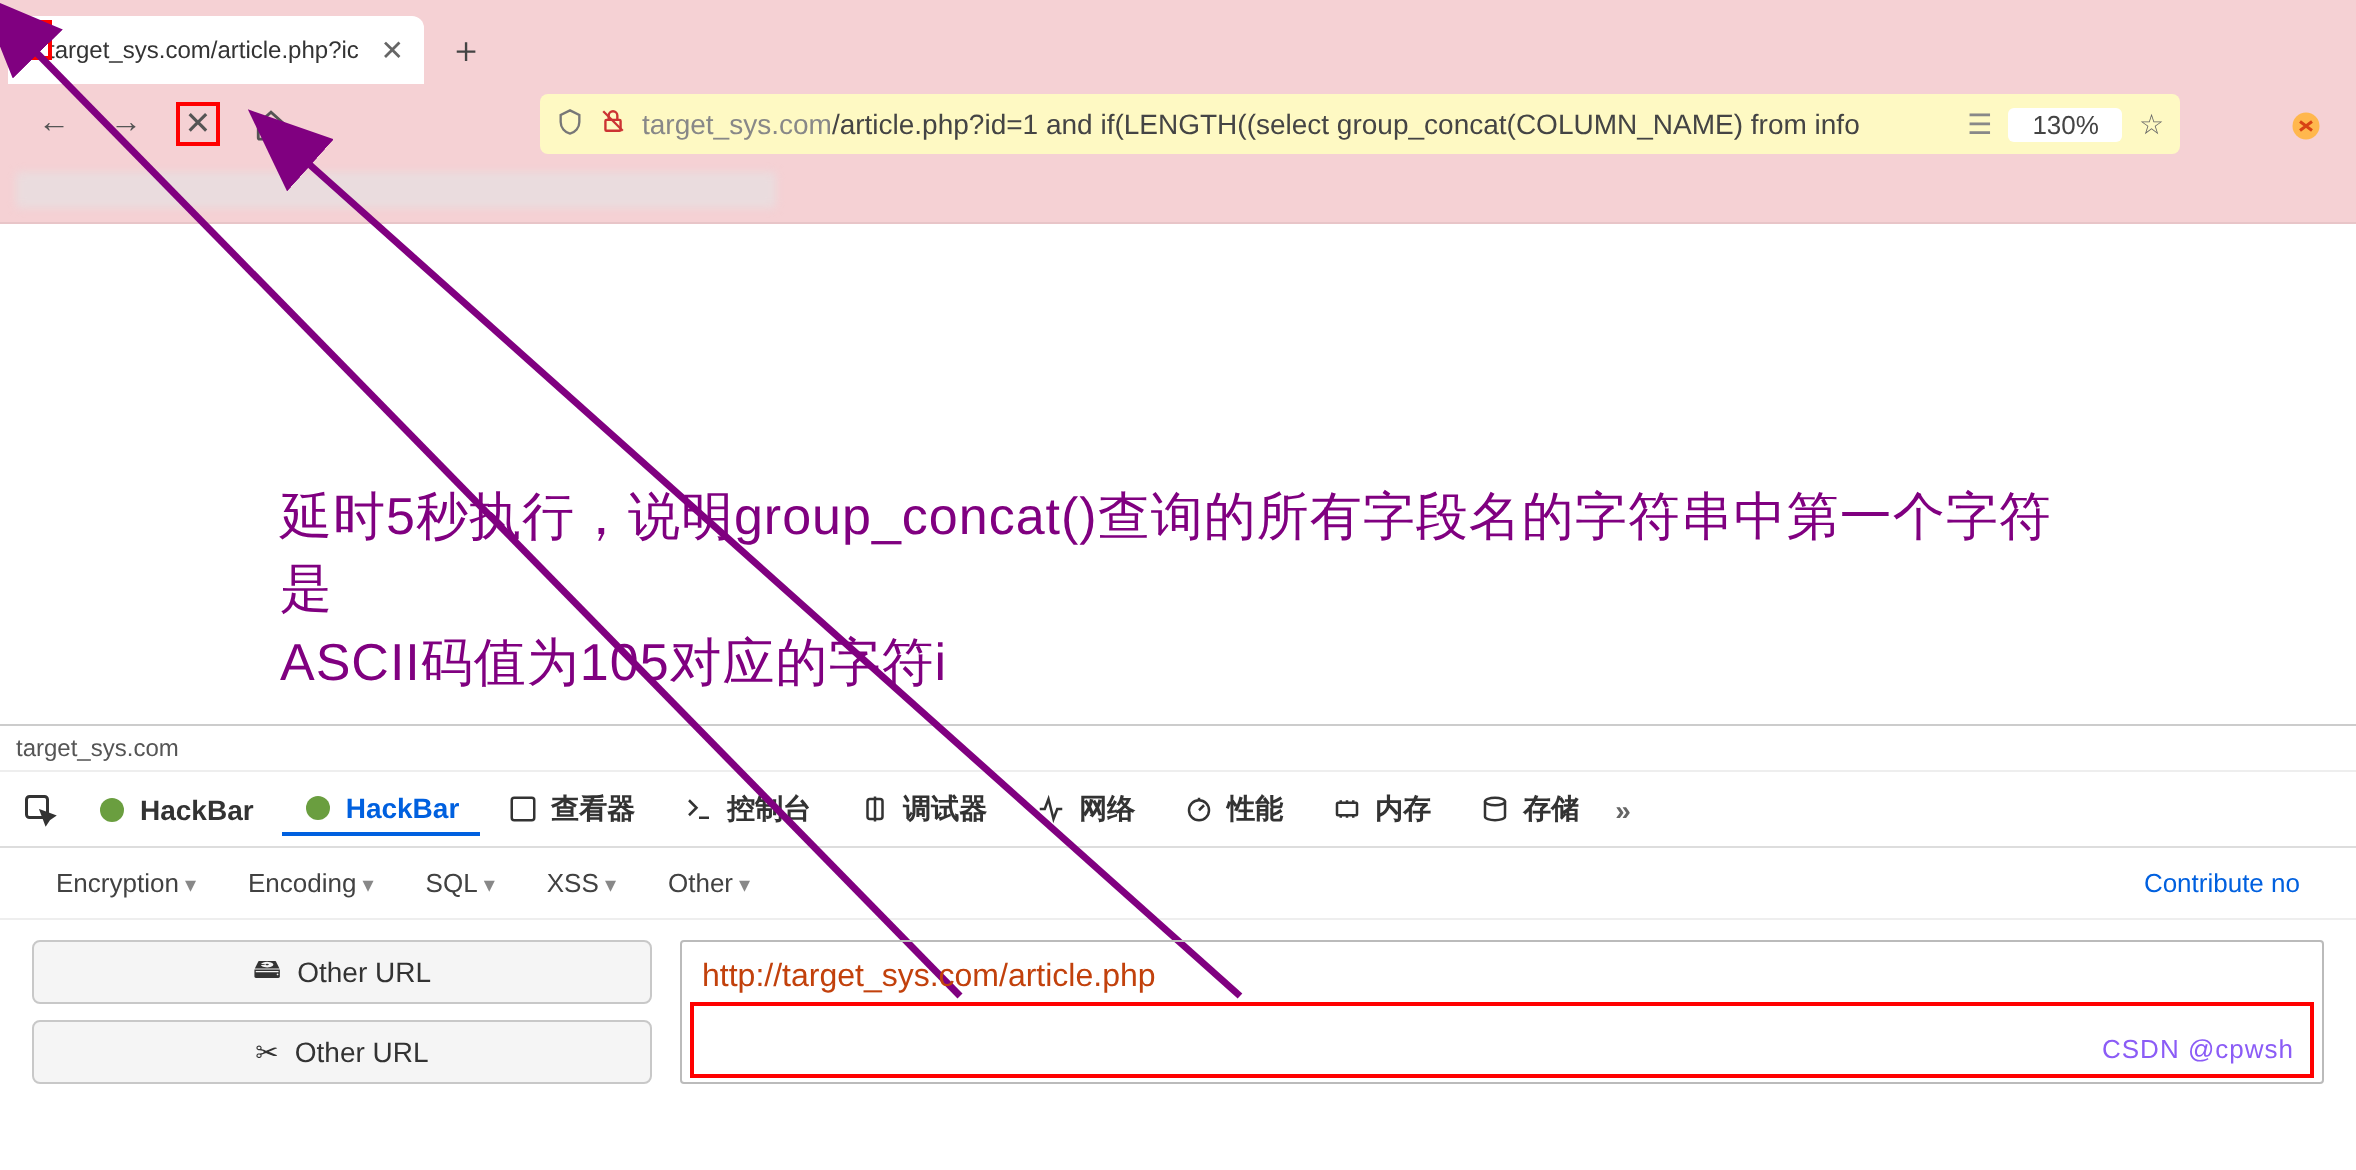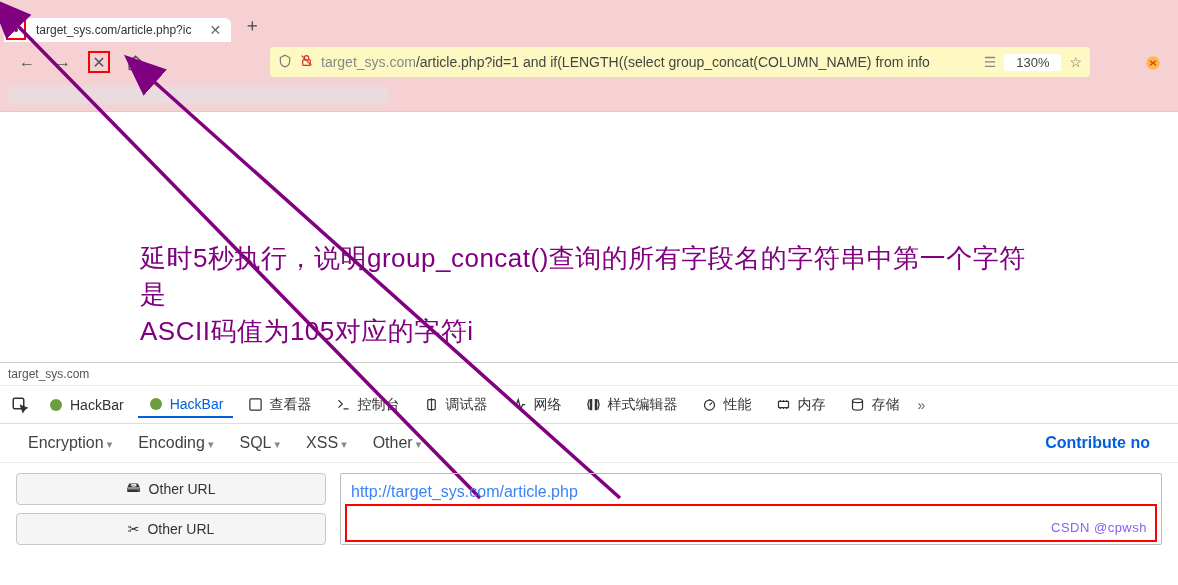--- a/index.html
+++ b/index.html
@@ -7,7 +7,7 @@
 
   .top-chrome { background: #f5d1d4; height: 112px; position: relative; border-bottom: 1px solid #e8c5c8; }
   .tabs-row { height: 42px; display: flex; align-items: flex-end; padding-left: 4px; }
-  .tab { background: #fff; border-top-left-radius: 6px; border-top-right-radius: 6px; height: 24px; min-width: 208px; display: flex; align-items: center; padding: 0 10px; gap: 18px; font-size: 12px; color: #333; position: relative; text-align: center; }
+  .tab { background: #fff; border-top-left-radius: 6px; border-top-right-radius: 6px; height: 34px; min-width: 208px; display: flex; align-items: center; padding: 0 10px; gap: 6px; font-size: 12px; color: #333; position: relative; text-align: center; }
   .tab .dot { width: 4px; height: 4px; border-radius: 50%; background: #333; }
   .tab .close-x { margin-left: auto; font-size: 14px; color: #666; cursor: pointer; }
   .red-box { border: 2px solid #ff0000; position: absolute; }

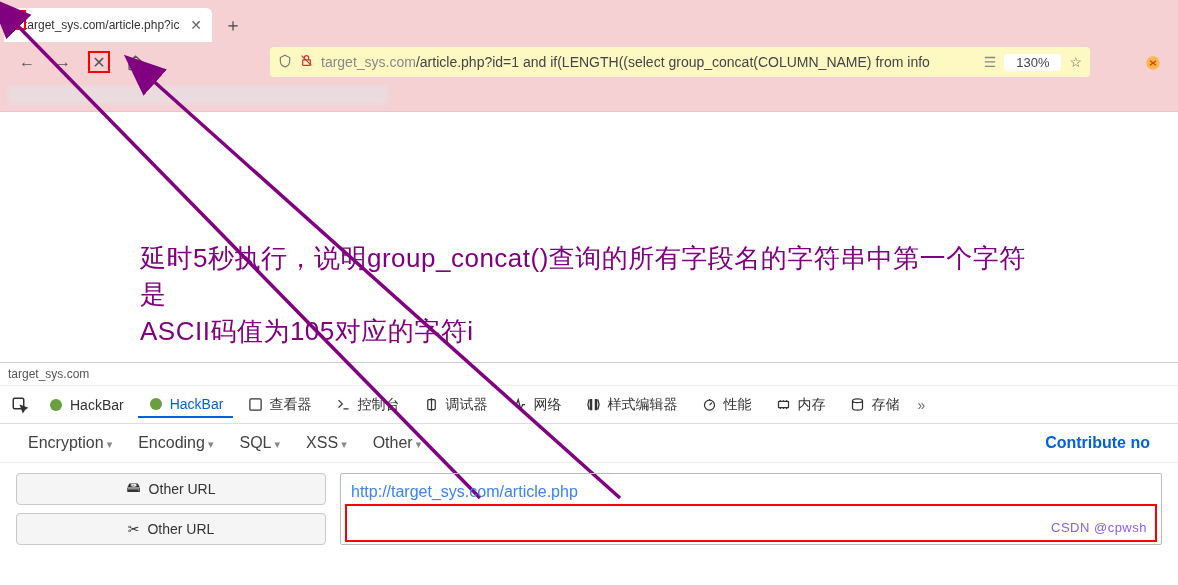--- a/index.html
+++ b/index.html
@@ -34,7 +34,7 @@
 
   .devtools { border-top:1px solid #ccc; background:#fff; }
   .dt-tabs-ctx { font-size:12px; color:#555; padding:4px 8px; border-bottom:1px solid #eee; }
-  .dt-tabs { display:flex; align-items:center; gap:4px; padding:2px 6px; border-bottom:1px solid #ddd; height:38px; font-size:14px; color:#333; }
+  .dt-tabs { display:flex; align-items:center; gap:4px; padding:2px 6px; border-bottom:1px solid #ddd; height:38px; font-size:14px; color:#333;font-weight:bold; }
   .dt-pick { width:28px; display:flex; justify-content:center; }
   .dt-tab { display:flex; align-items:center; gap:6px; padding:4px 10px; cursor:pointer; }
   .dt-tab.active { color:#0060df; border-bottom:2px solid #0060df; }

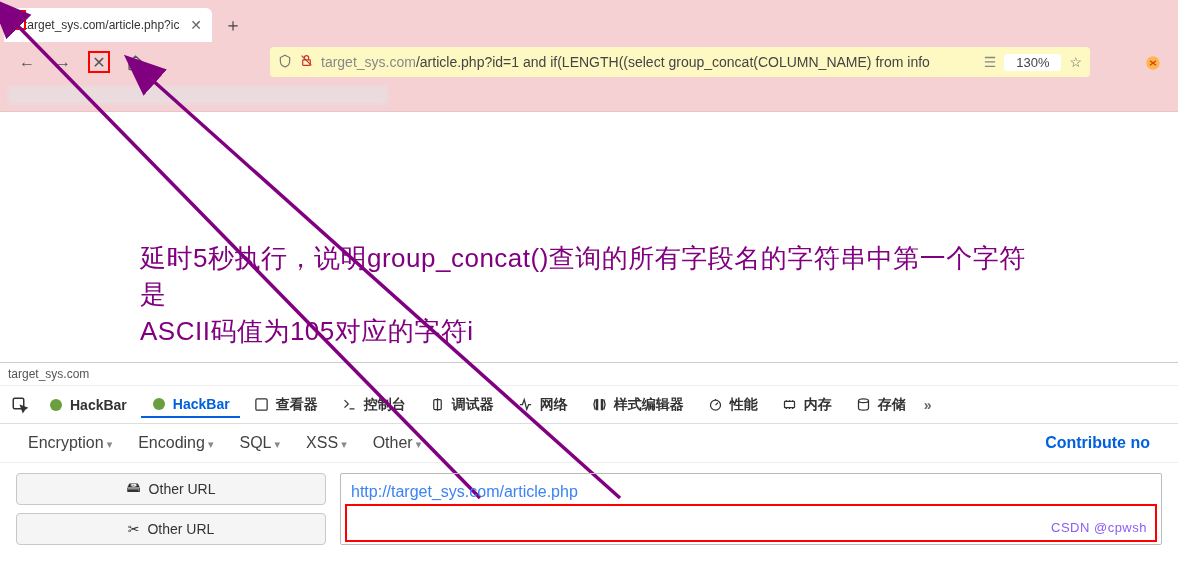--- a/index.html
+++ b/index.html
@@ -184,14 +184,6 @@
     <div class="dt-tab">
       <span class="ico">
           <svg width="15" height="15" viewBox="0 0 24 24" fill="none" stroke="#333" stroke-width="2">
-            <path d="M7 4h2v16H7zM5 4l-2 8 2 8M15 4h2v16h-2zM19 4l2 8-2 8"></path>
-          </svg>
-        </span>
-      <span>样式编辑器</span>
-    </div>
-    <div class="dt-tab">
-      <span class="ico">
-          <svg width="15" height="15" viewBox="0 0 24 24" fill="none" stroke="#333" stroke-width="2">
             <circle cx="12" cy="13" r="8"></circle>
             <path d="M12 13l4-4M12 3v2"></path>
           </svg>

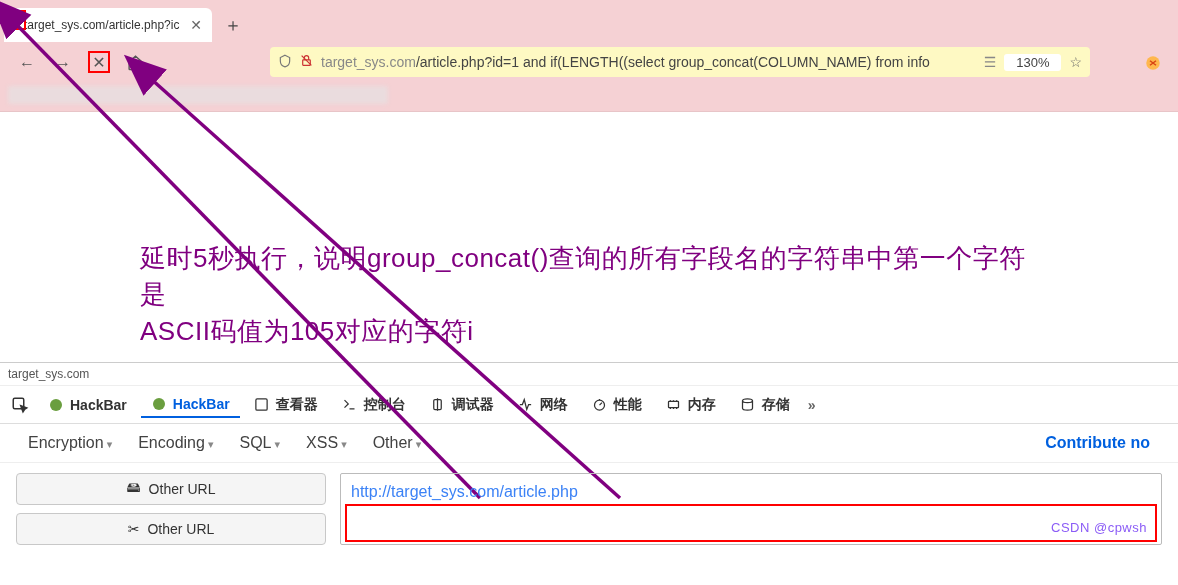--- a/index.html
+++ b/index.html
@@ -41,7 +41,7 @@
   .dt-tab .ico { width:16px; height:16px; display:flex; align-items:center; justify-content:center; }
   .bug-ico { display:inline-block; }
 
-  .hackbar-menu { display:flex; align-items:center; gap:26px; padding:10px 28px; font-size:16px; color:#424242; border-bottom:1px solid #eee; }
+  .hackbar-menu { display:flex; align-items:center; gap:26px; padding:10px 28px; font-size:13px; color:#424242; border-bottom:1px solid #eee; }
   .hackbar-menu .menu-item::after { content:" ▾"; font-size:11px; color:#888; }
   .contribute { margin-left:auto; color:#0060df;font-weight:bold; }
 

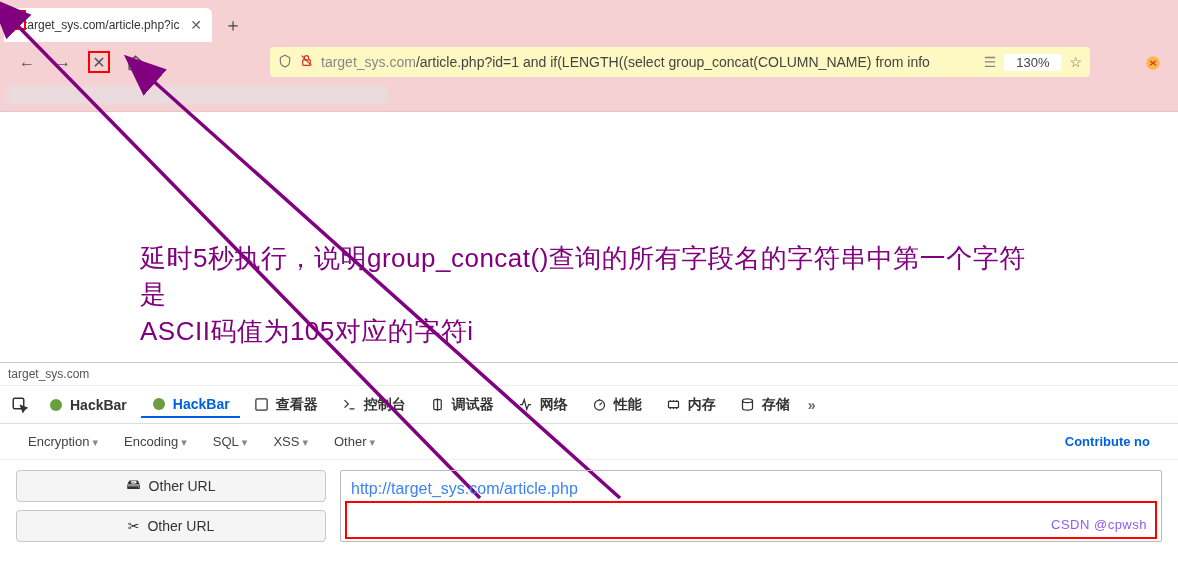--- a/index.html
+++ b/index.html
@@ -43,7 +43,7 @@
 
   .hackbar-menu { display:flex; align-items:center; gap:26px; padding:10px 28px; font-size:13px; color:#424242; border-bottom:1px solid #eee; }
   .hackbar-menu .menu-item::after { content:" ▾"; font-size:11px; color:#888; }
-  .contribute { margin-left:auto; color:#0060df;font-weight:bold; }
+  .contribute { margin-left:auto; color:#0060df; }
 
   .hackbar-body { display:flex; padding:10px 16px; gap:14px; }
   .hb-buttons { width:310px; display:flex; flex-direction:column; gap:8px; }

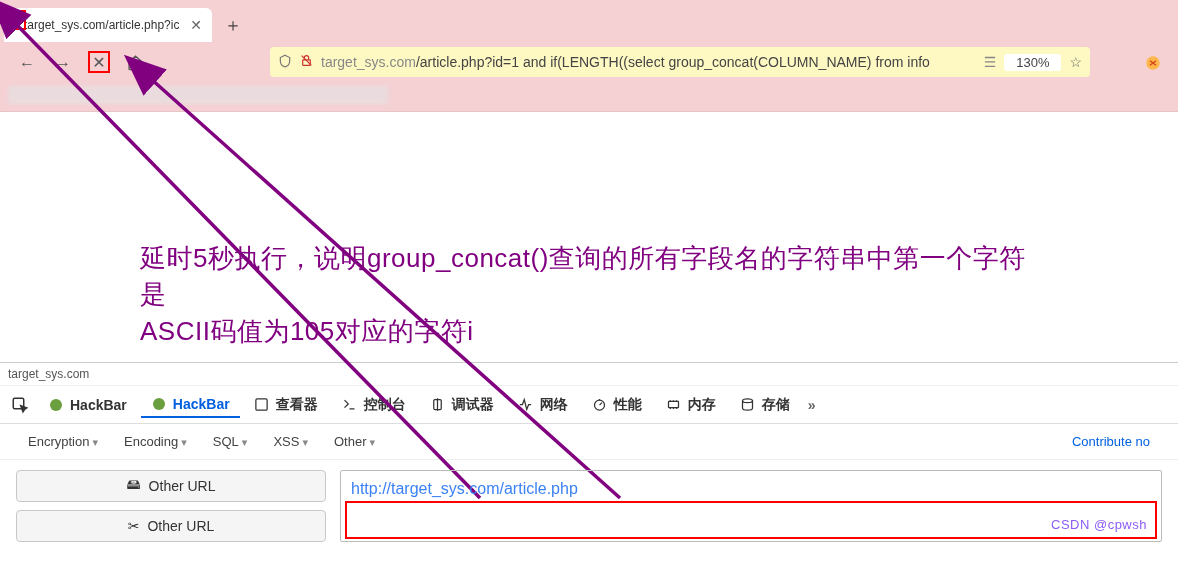--- a/index.html
+++ b/index.html
@@ -49,7 +49,7 @@
   .hb-buttons { width:310px; display:flex; flex-direction:column; gap:8px; }
   .hb-btn { border:1px solid #c8c8c8; background:#f5f5f5; border-radius:4px; height:32px; display:flex; align-items:center; justify-content:center; gap:8px; font-size:14px; color:#333; cursor:pointer; }
   .hb-url-box { flex:1; border:1px solid #bbb; border-radius:2px; padding:6px 10px; font-size:16px; color:#333; line-height:1.45; position:relative; }
-  .hb-url-box .line1 { color:#3b82f6; }
+  .hb-url-box .line1 { color:#c2410c; }
   .hb-red-box { border:2px solid #ff0000; position:absolute; left:4px; top:30px; right:4px; bottom:2px; pointer-events:none; }
   .watermark { position:absolute; right:14px; bottom:6px; color:#8b5cf6; font-size:13px; letter-spacing:0.5px; }
 </style>

